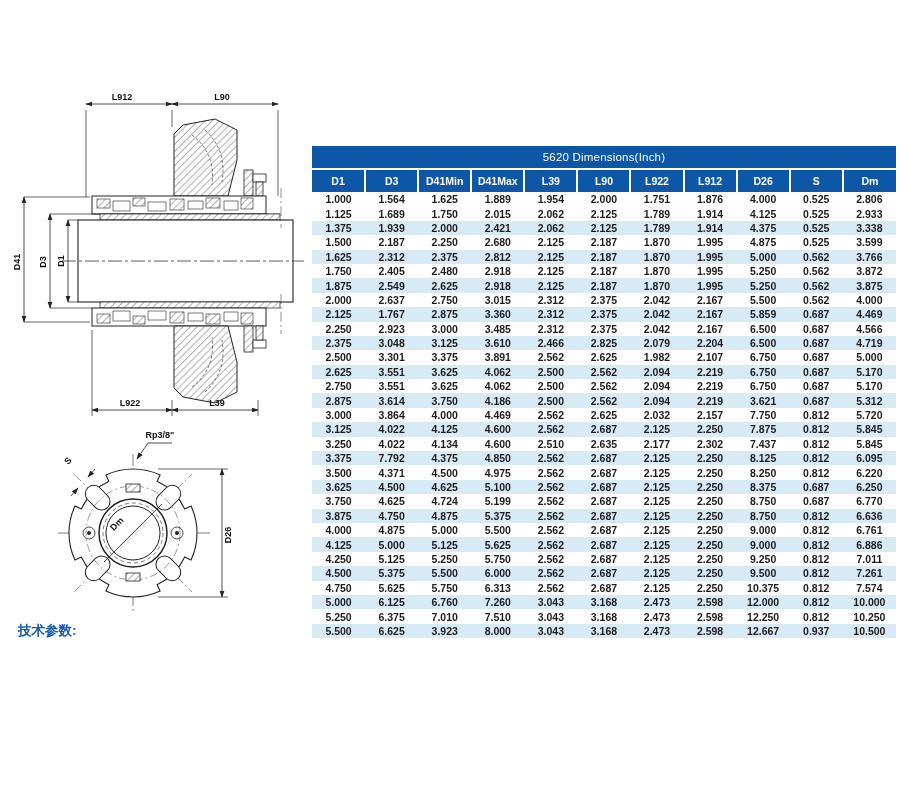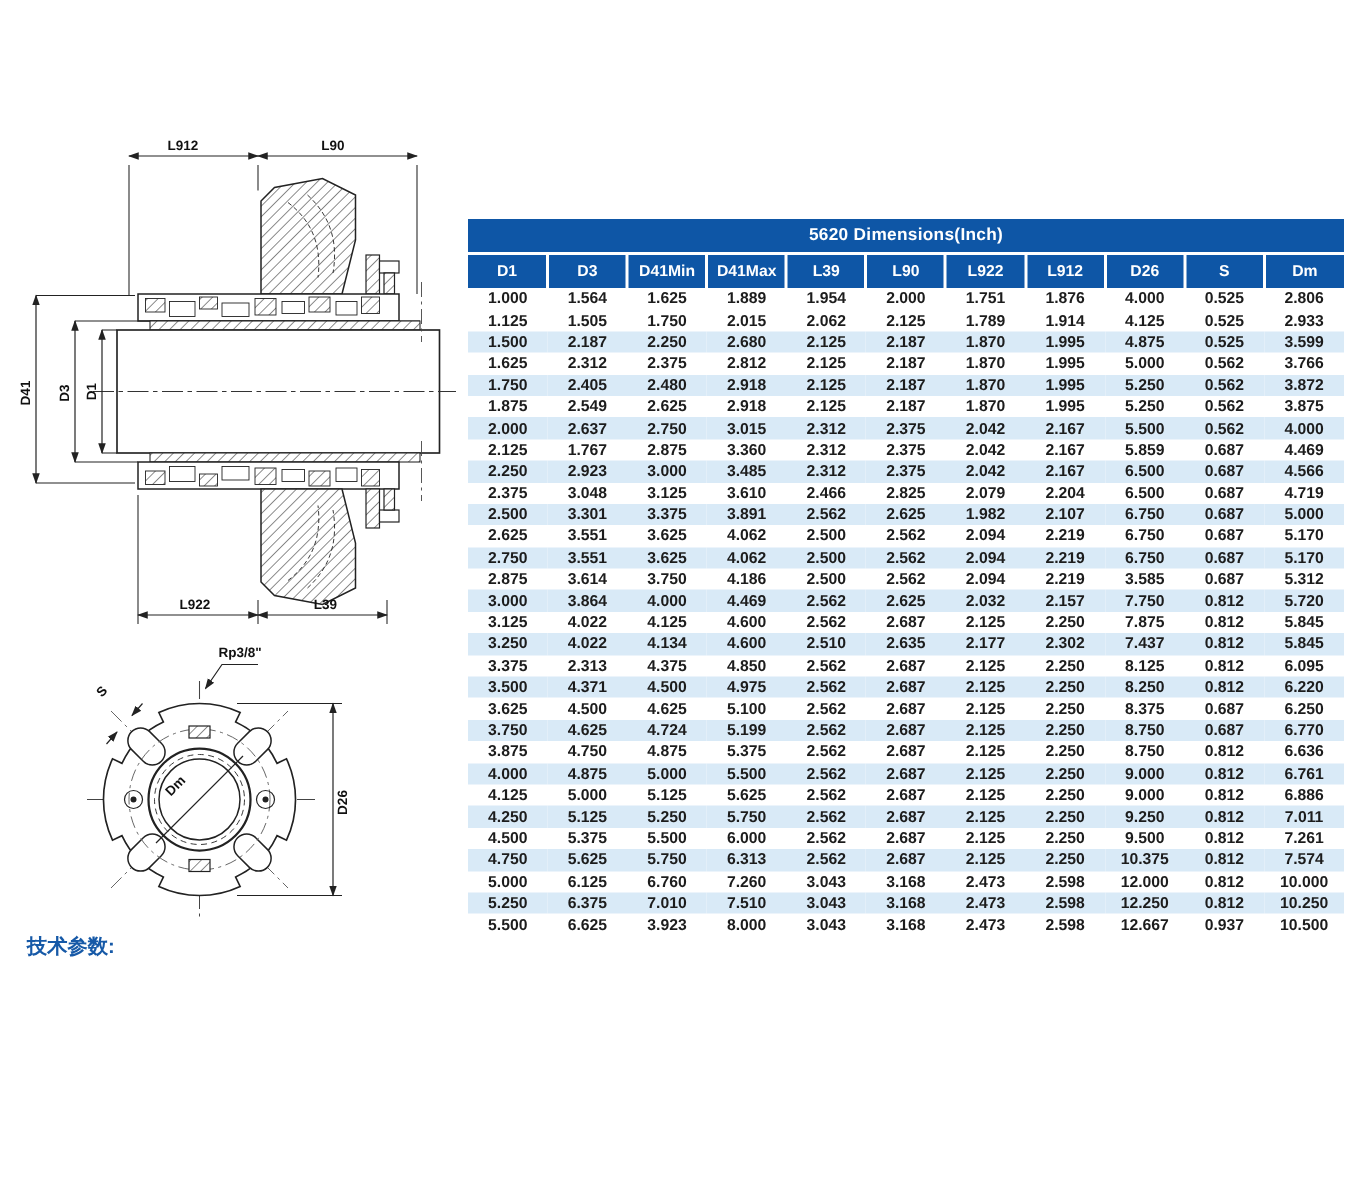--- a/index.html
+++ b/index.html
@@ -14,7 +14,7 @@
   
   .table-wrap{position:absolute;left:312px;top:146px;width:584px}
   .tbl-title{height:22px;line-height:22px;background:var(--blue);color:#fff;
-             font-size:11.5px;font-weight:bold;text-align:center;margin-bottom:2px;
+             font-size:11.5px;font-weight:normal;text-align:center;margin-bottom:2px;
              letter-spacing:.2px}
   table.dim{width:100%;border-collapse:collapse;table-layout:fixed}
   table.dim thead th{background:var(--blue);color:#fff;font-size:10.5px;font-weight:bold;

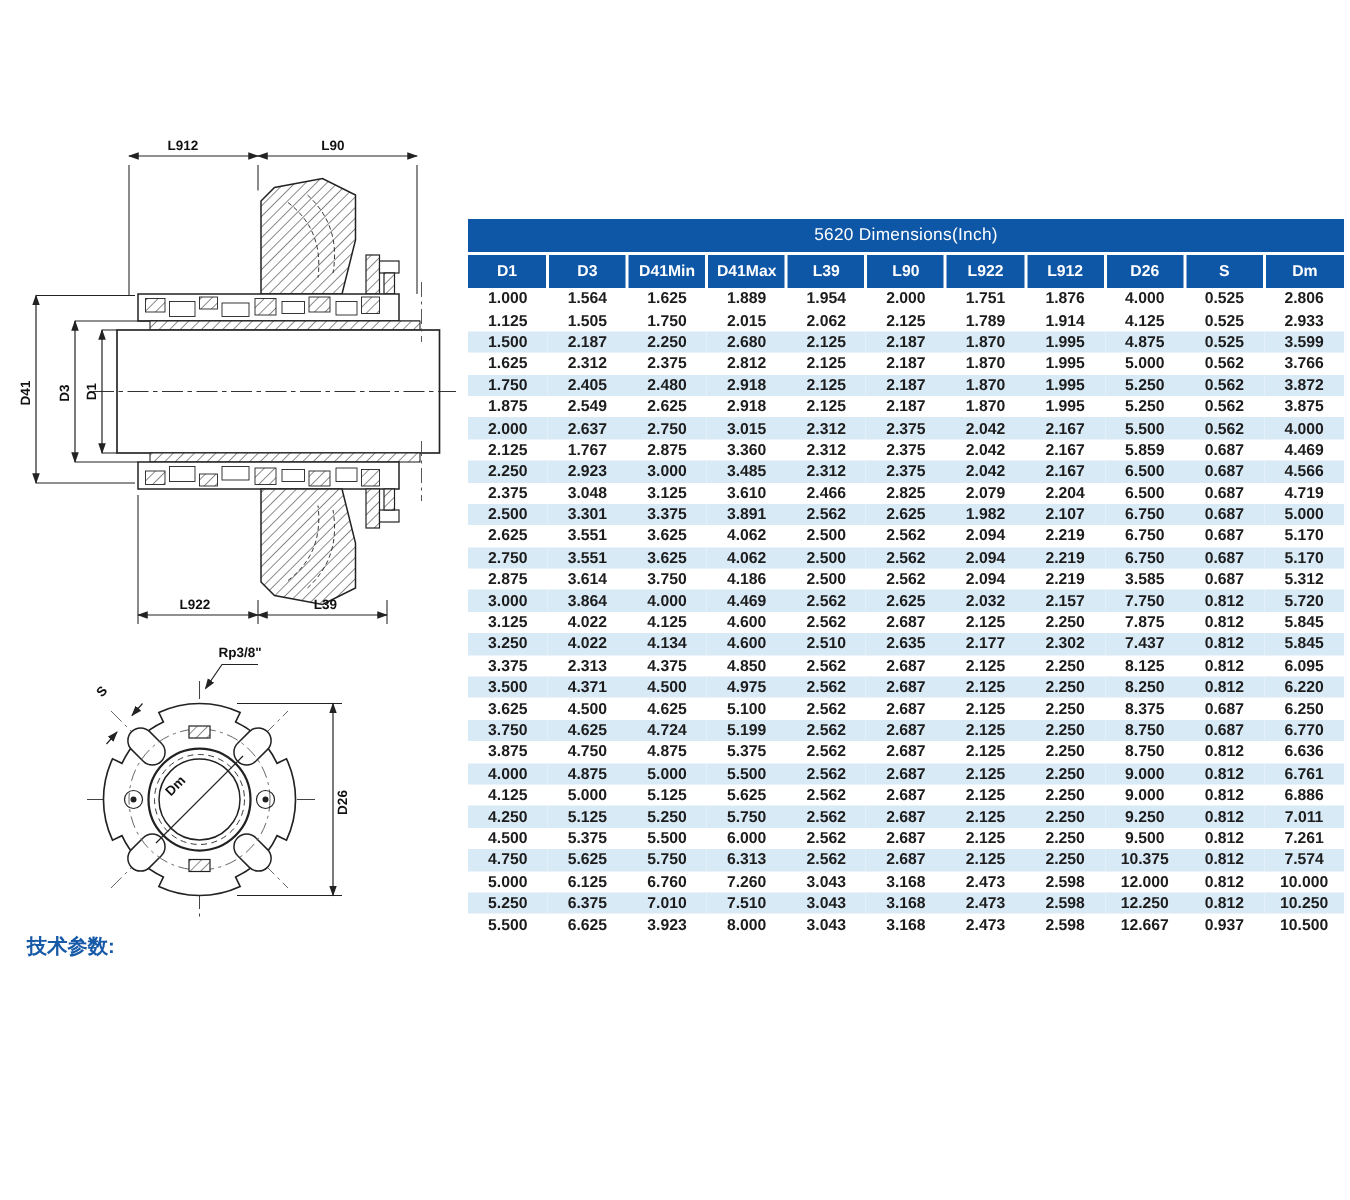--- a/index.html
+++ b/index.html
@@ -213,7 +213,7 @@
           </tr>
           <tr>
             <td>1.125</td>
-            <td>1.505</td>
+            <td>1.689</td>
             <td>1.750</td>
             <td>2.015</td>
             <td>2.062</td>

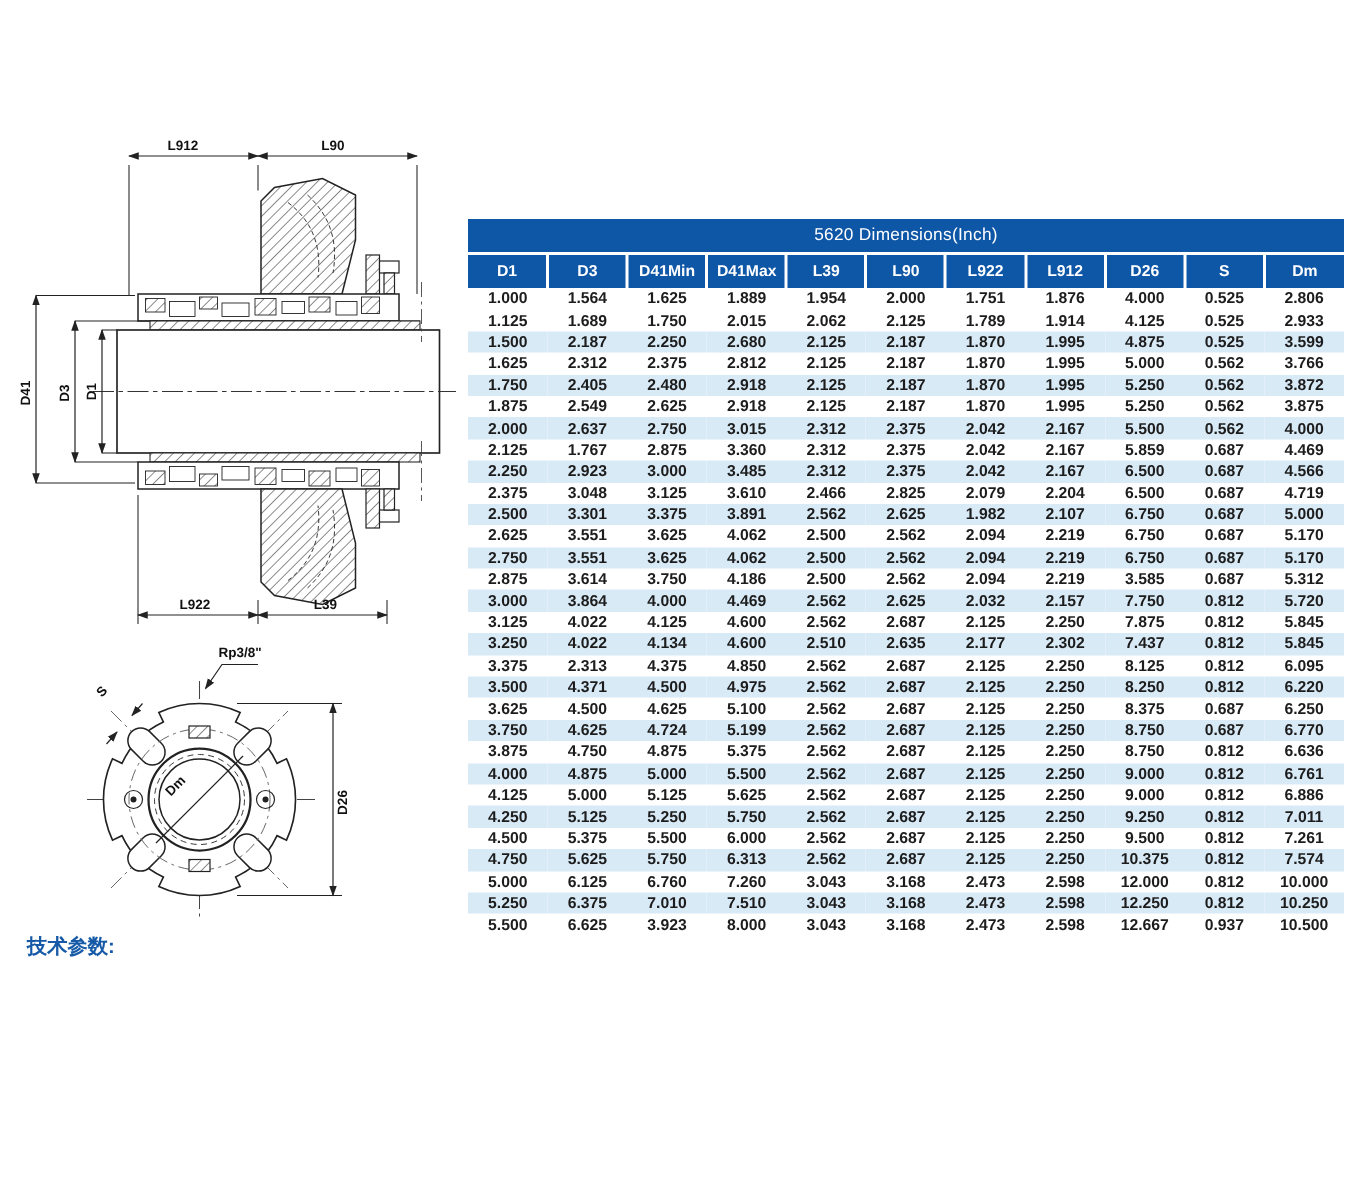--- a/index.html
+++ b/index.html
@@ -225,6 +225,19 @@
             <td>2.933</td>
           </tr>
           <tr>
+            <td>1.375</td>
+            <td>1.939</td>
+            <td>2.000</td>
+            <td>2.421</td>
+            <td>2.062</td>
+            <td>2.125</td>
+            <td>1.789</td>
+            <td>1.914</td>
+            <td>4.375</td>
+            <td>0.525</td>
+            <td>3.338</td>
+          </tr>
+          <tr>
             <td>1.500</td>
             <td>2.187</td>
             <td>2.250</td>

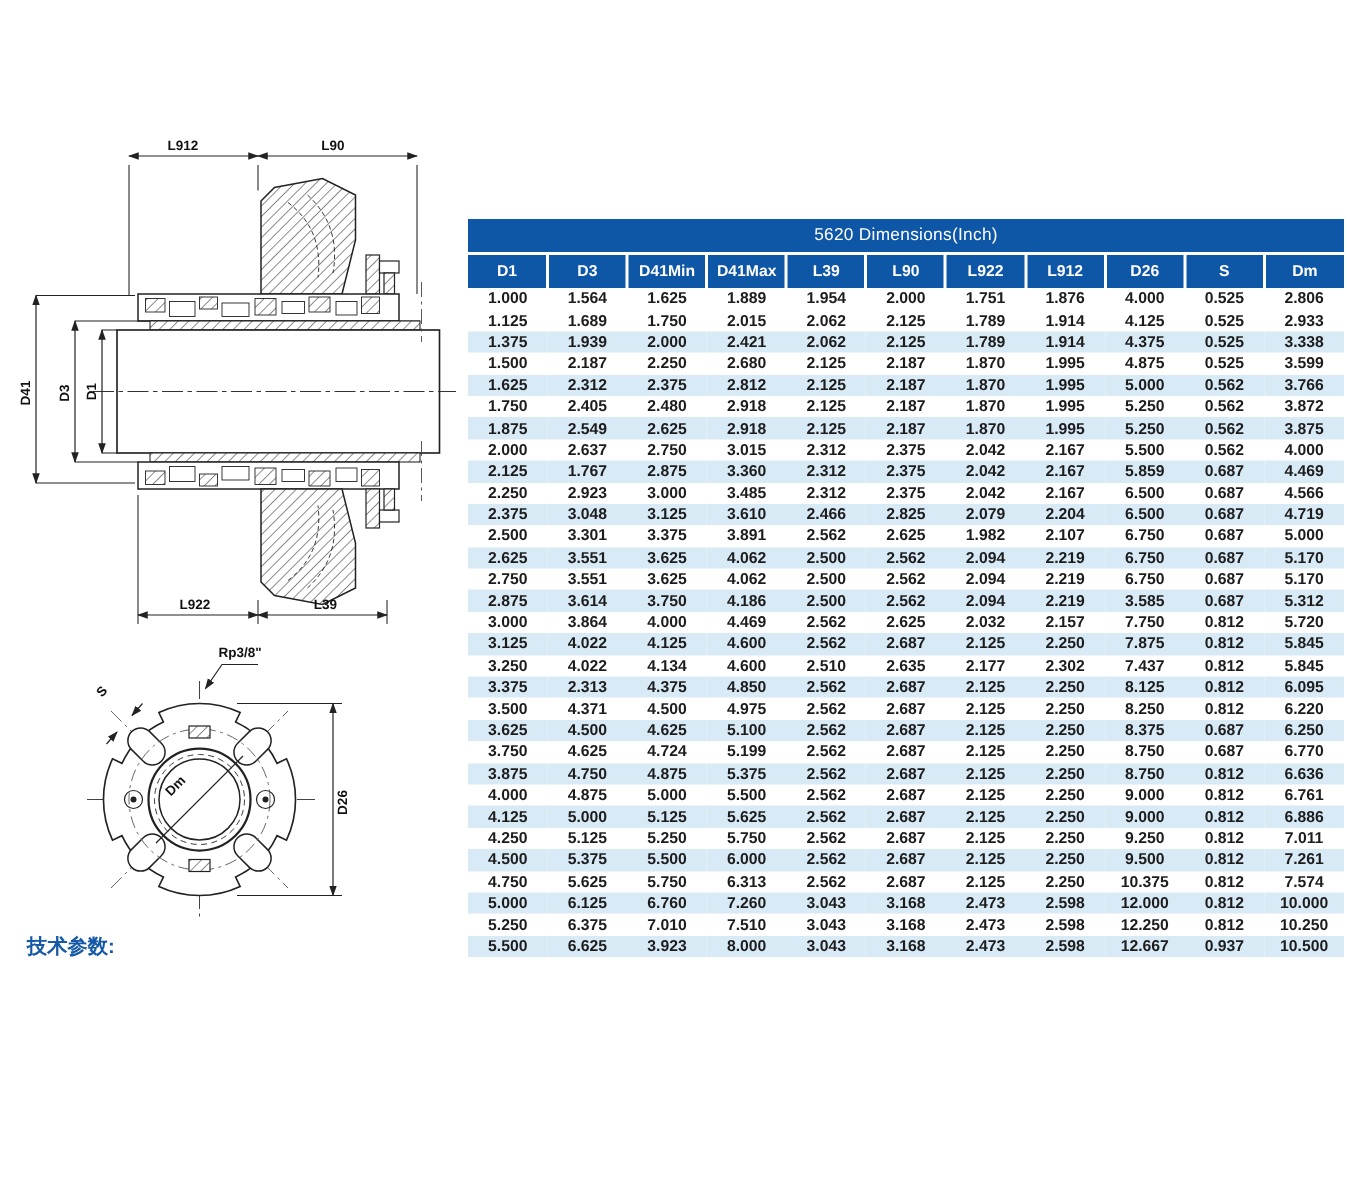--- a/index.html
+++ b/index.html
@@ -389,7 +389,7 @@
             <td>2.562</td>
             <td>2.094</td>
             <td>2.219</td>
-            <td>3.585</td>
+            <td>3.621</td>
             <td>0.687</td>
             <td>5.312</td>
           </tr>

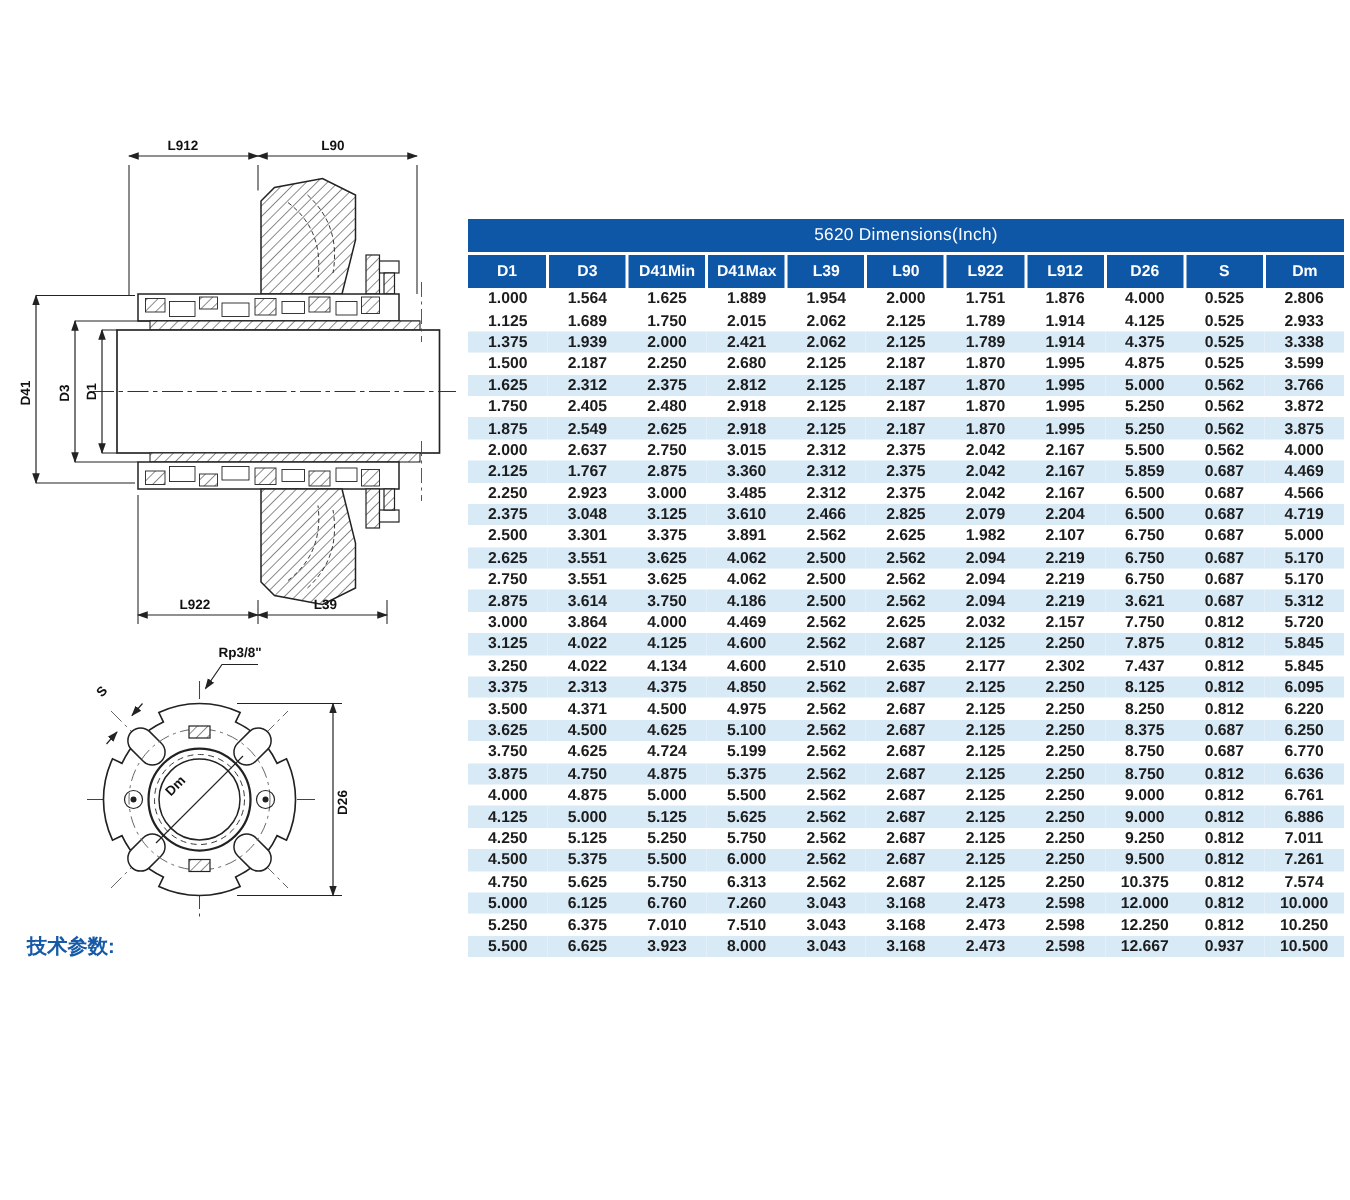--- a/index.html
+++ b/index.html
@@ -434,7 +434,7 @@
           </tr>
           <tr>
             <td>3.375</td>
-            <td>2.313</td>
+            <td>7.792</td>
             <td>4.375</td>
             <td>4.850</td>
             <td>2.562</td>

